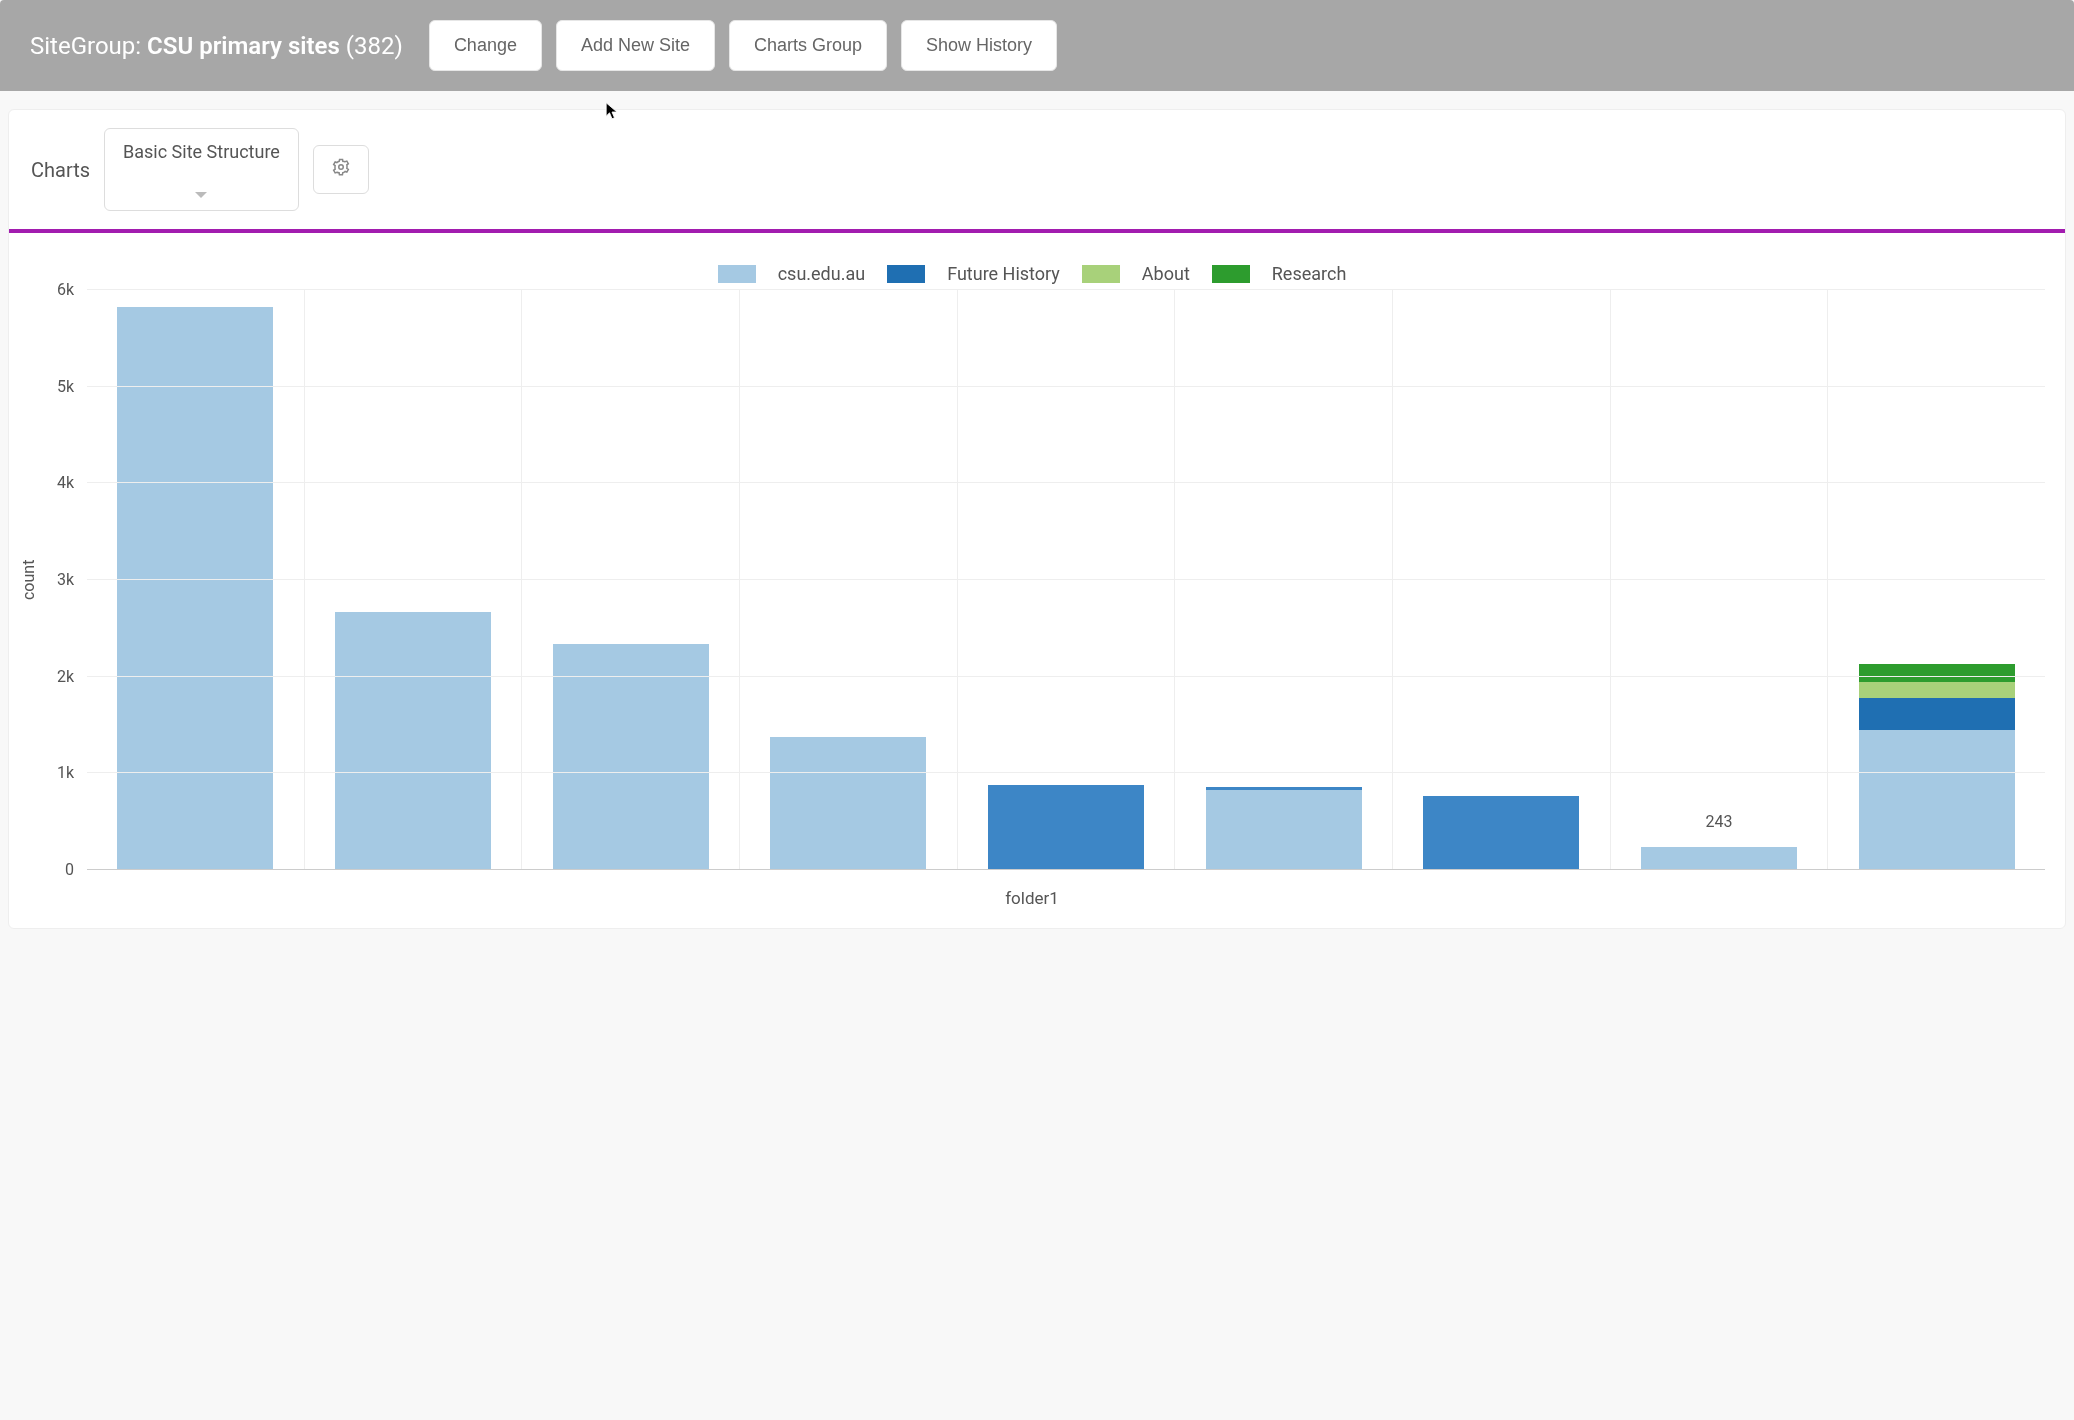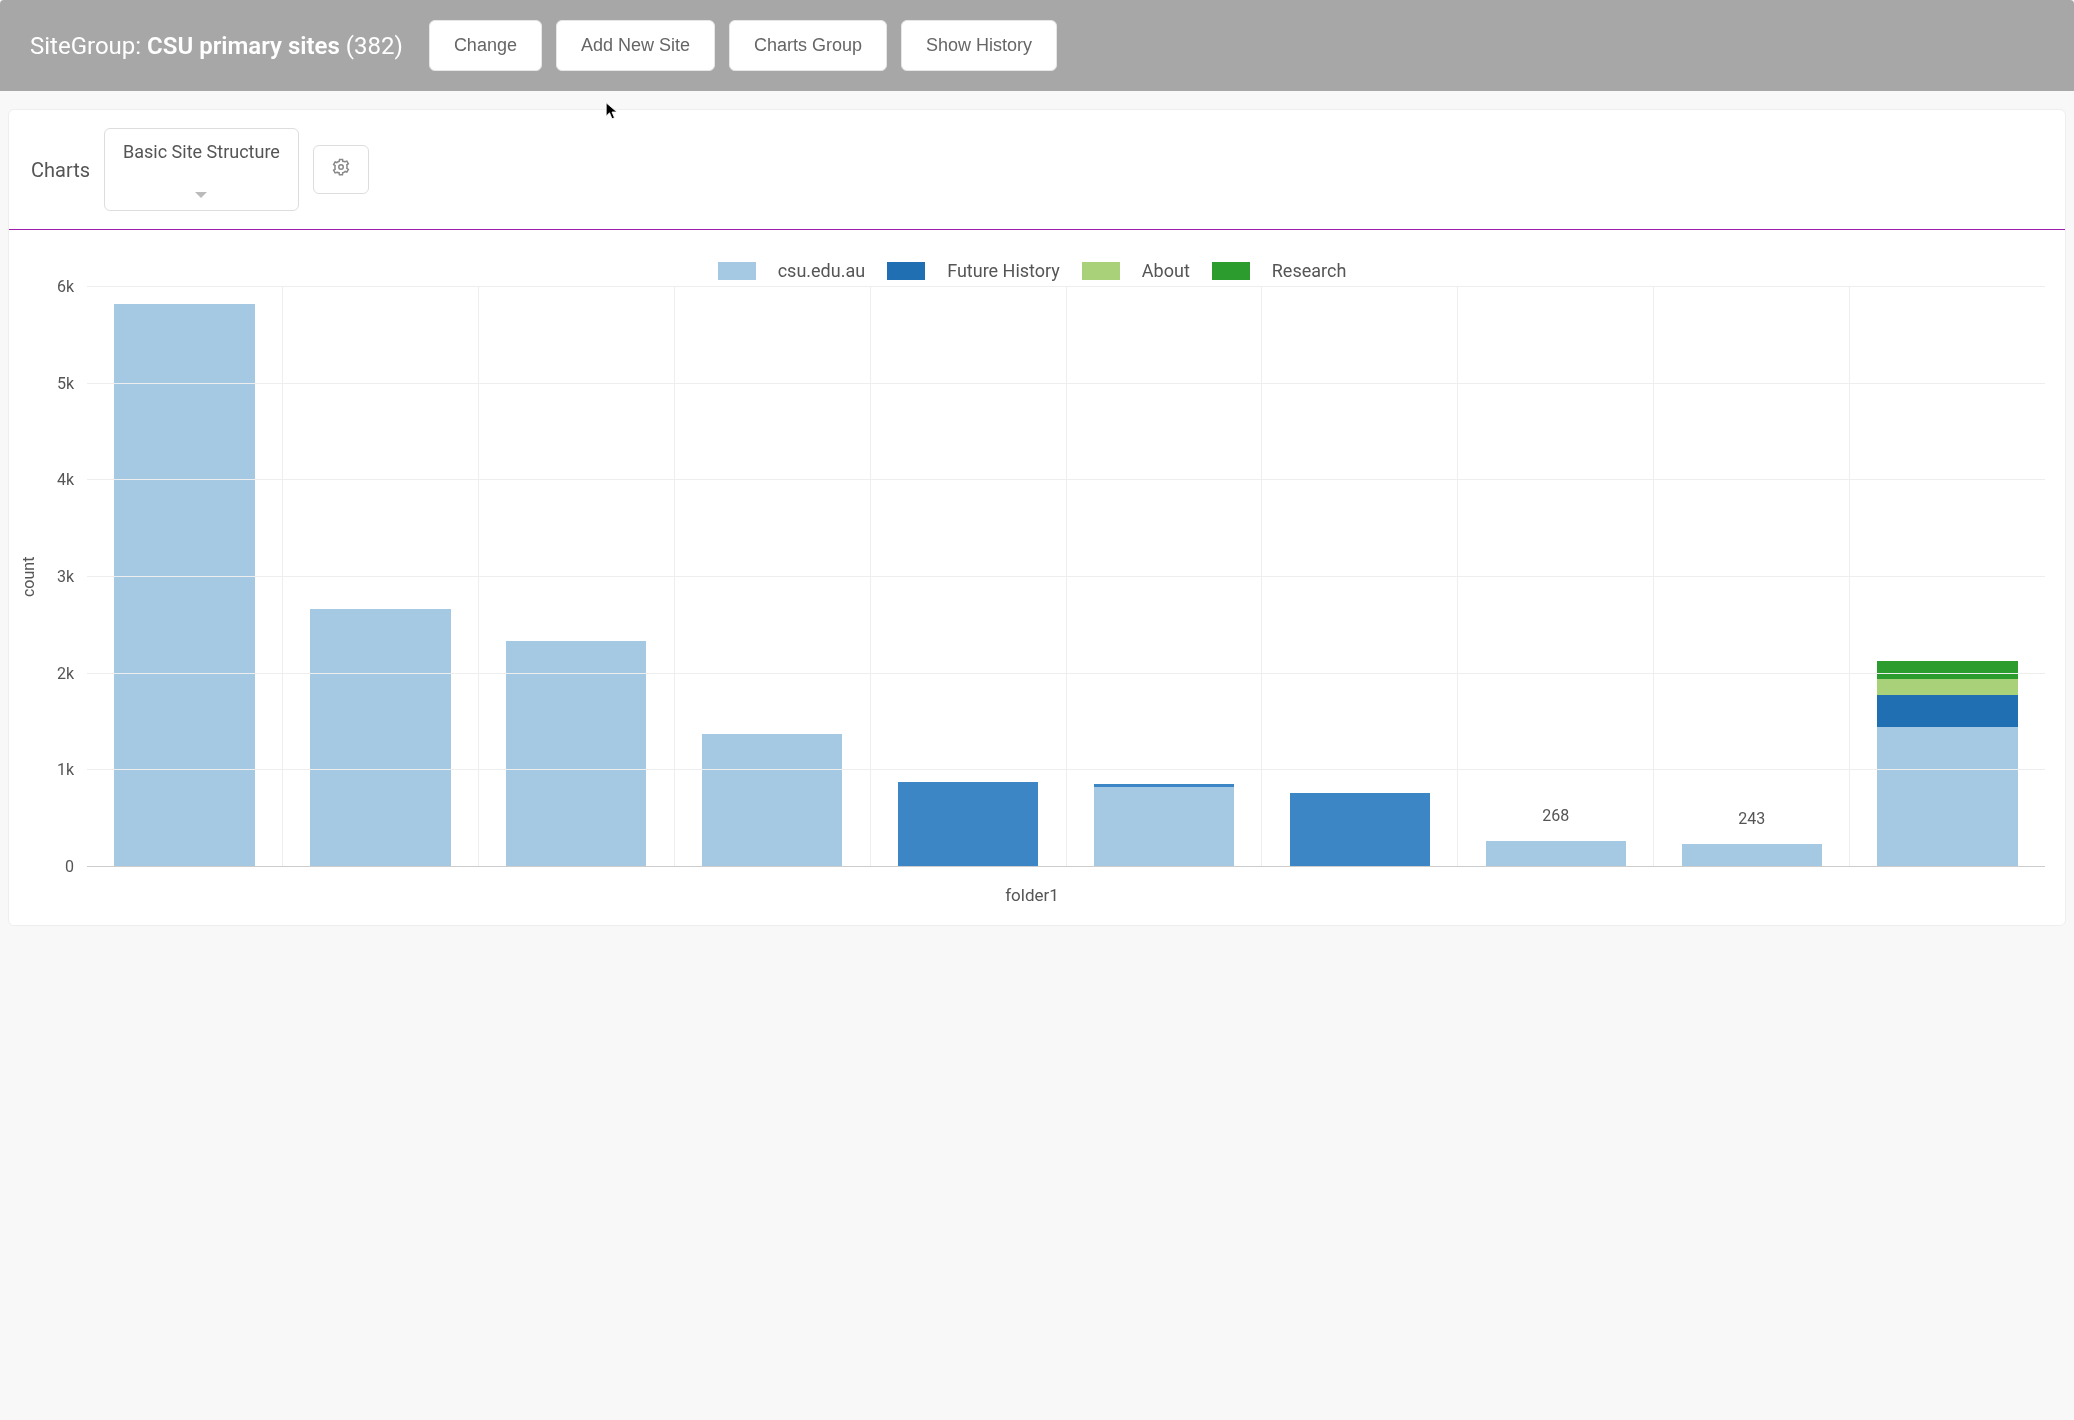--- a/index.html
+++ b/index.html
@@ -43,7 +43,7 @@
       display: flex;
       align-items: center;
       padding: 18px 22px;
-      border-bottom: 1px solid #a21caf;
+      border-bottom: 4px solid #a21caf;
       gap: 14px;
     }
     .panel-title { font-size: 20px; color: #555; }

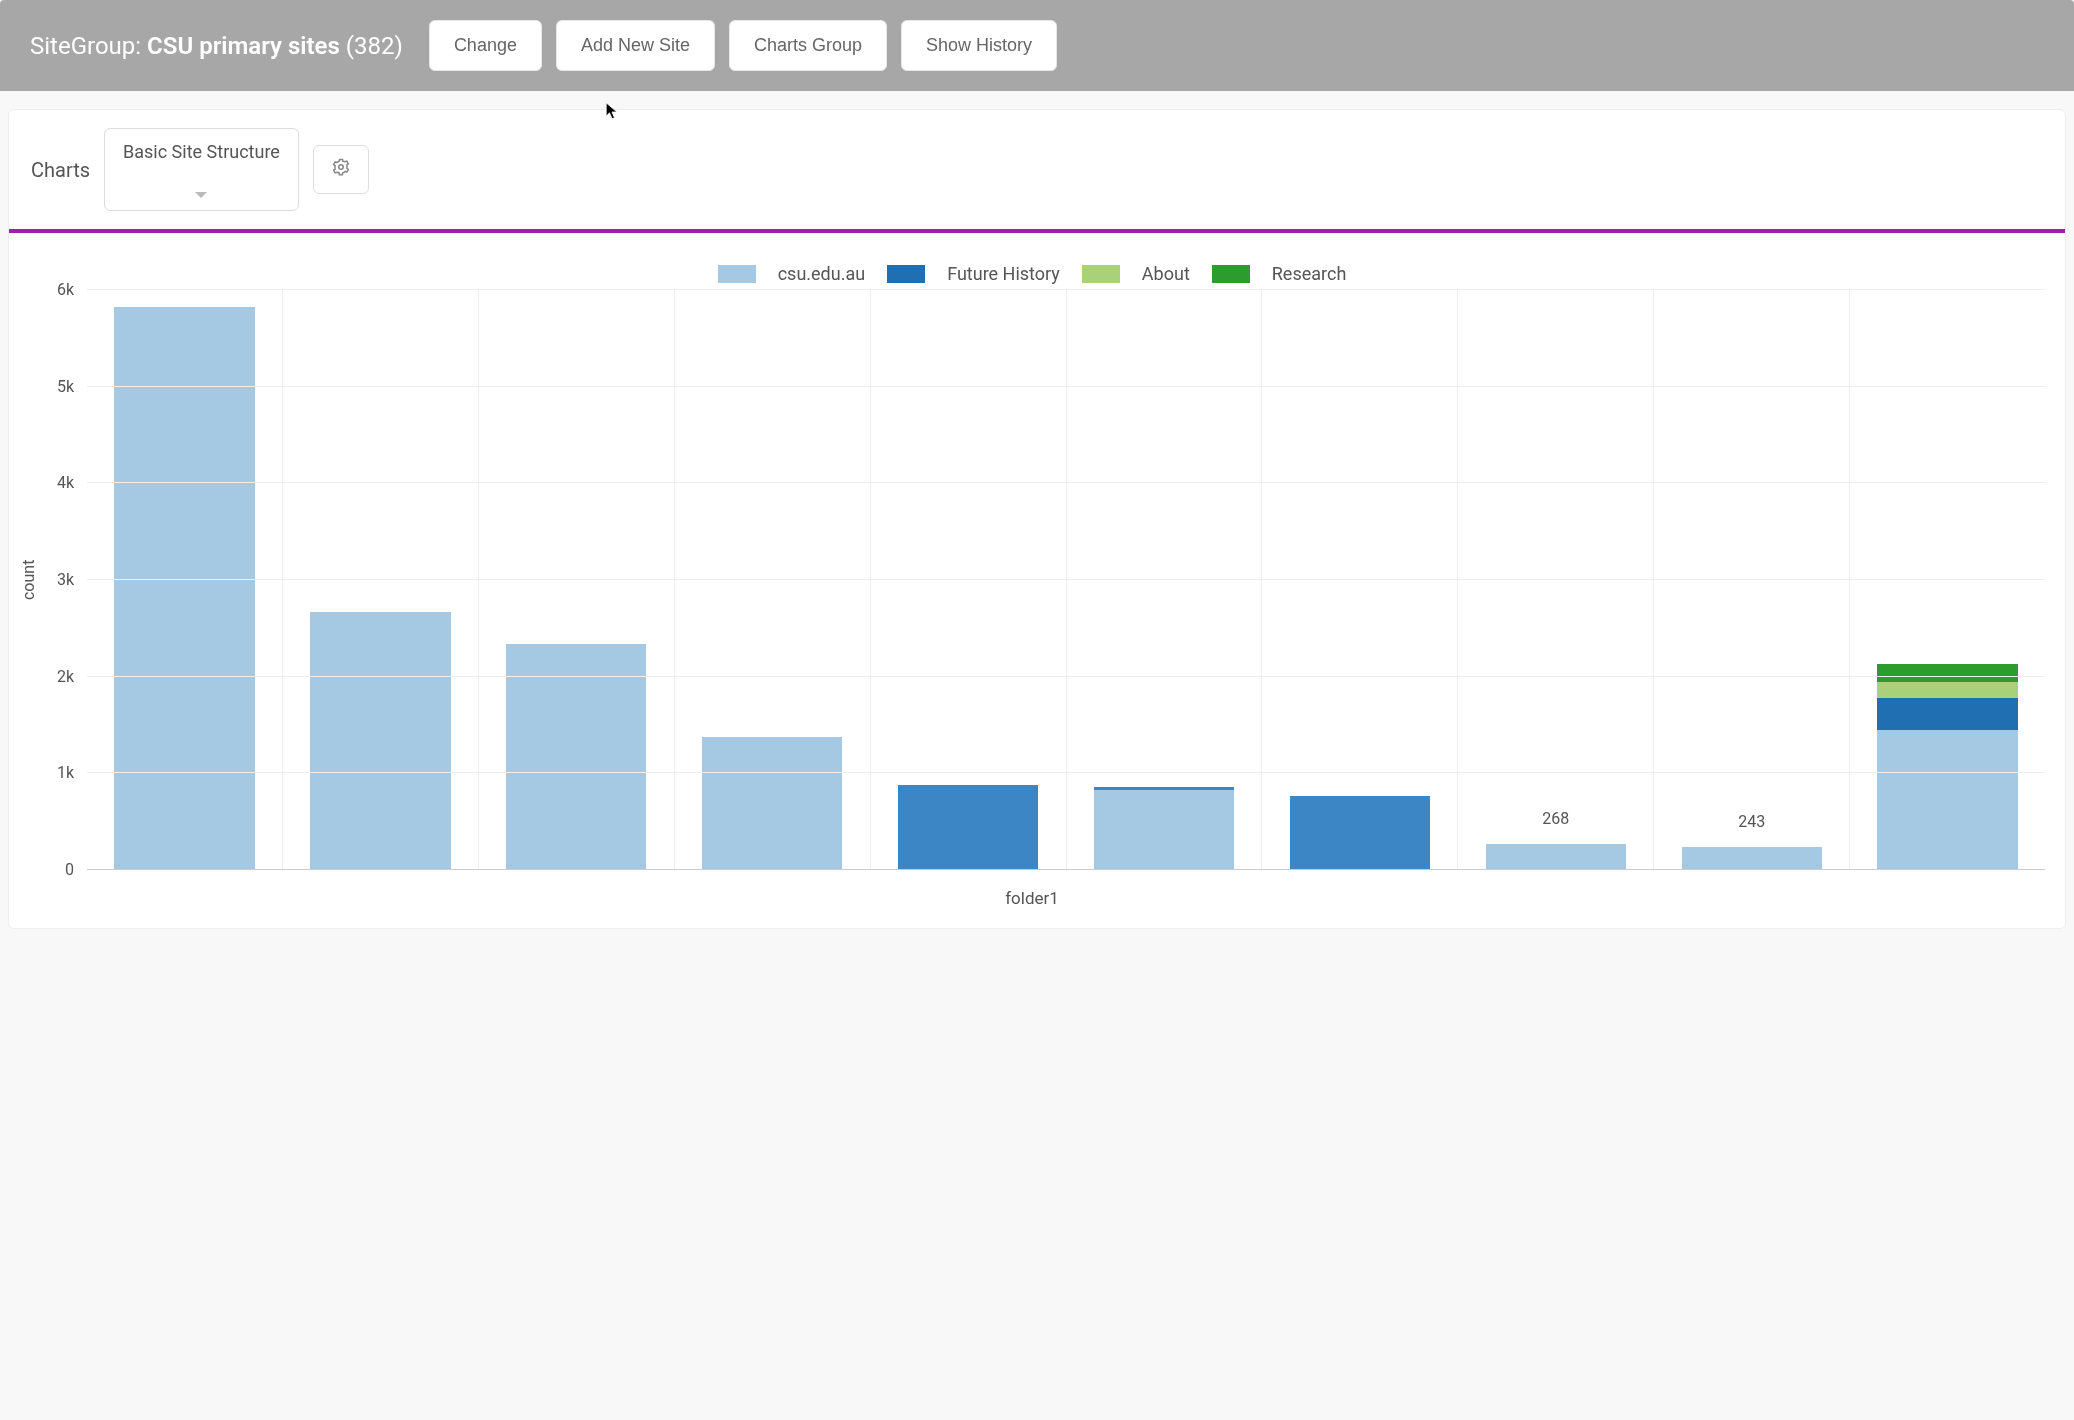--- a/index.html
+++ b/index.html
@@ -262,12 +262,6 @@
               </div>
             </div>
             <div class="bar-col">
-              <div class="val-label" style="bottom: 41.9067px;">268</div>
-              <div class="bar-stack">
-                <div class="seg" style="background: rgb(165, 201, 227); height: 25.9067px;"></div>
-              </div>
-            </div>
-            <div class="bar-col">
               <div class="val-label" style="bottom: 39.49px;">243</div>
               <div class="bar-stack">
                 <div class="seg" style="background: rgb(165, 201, 227); height: 23.49px;"></div>

